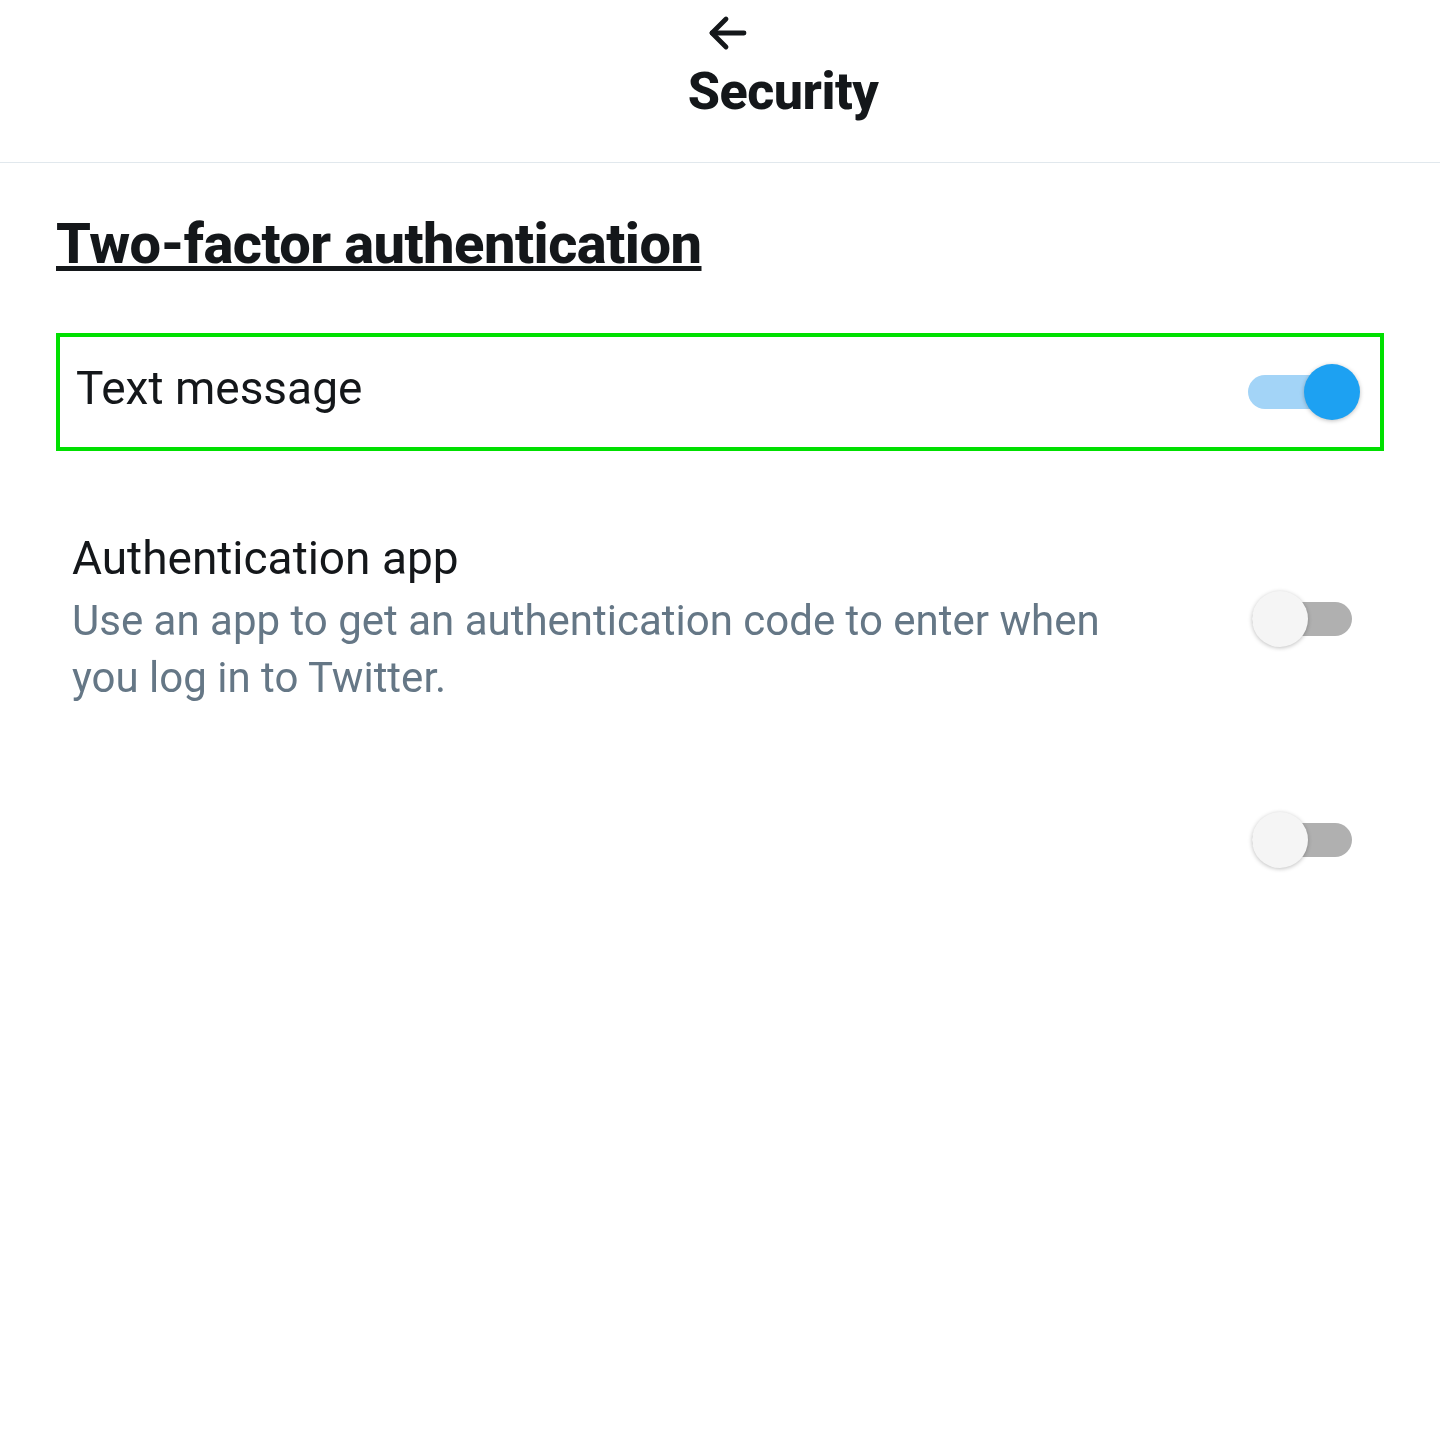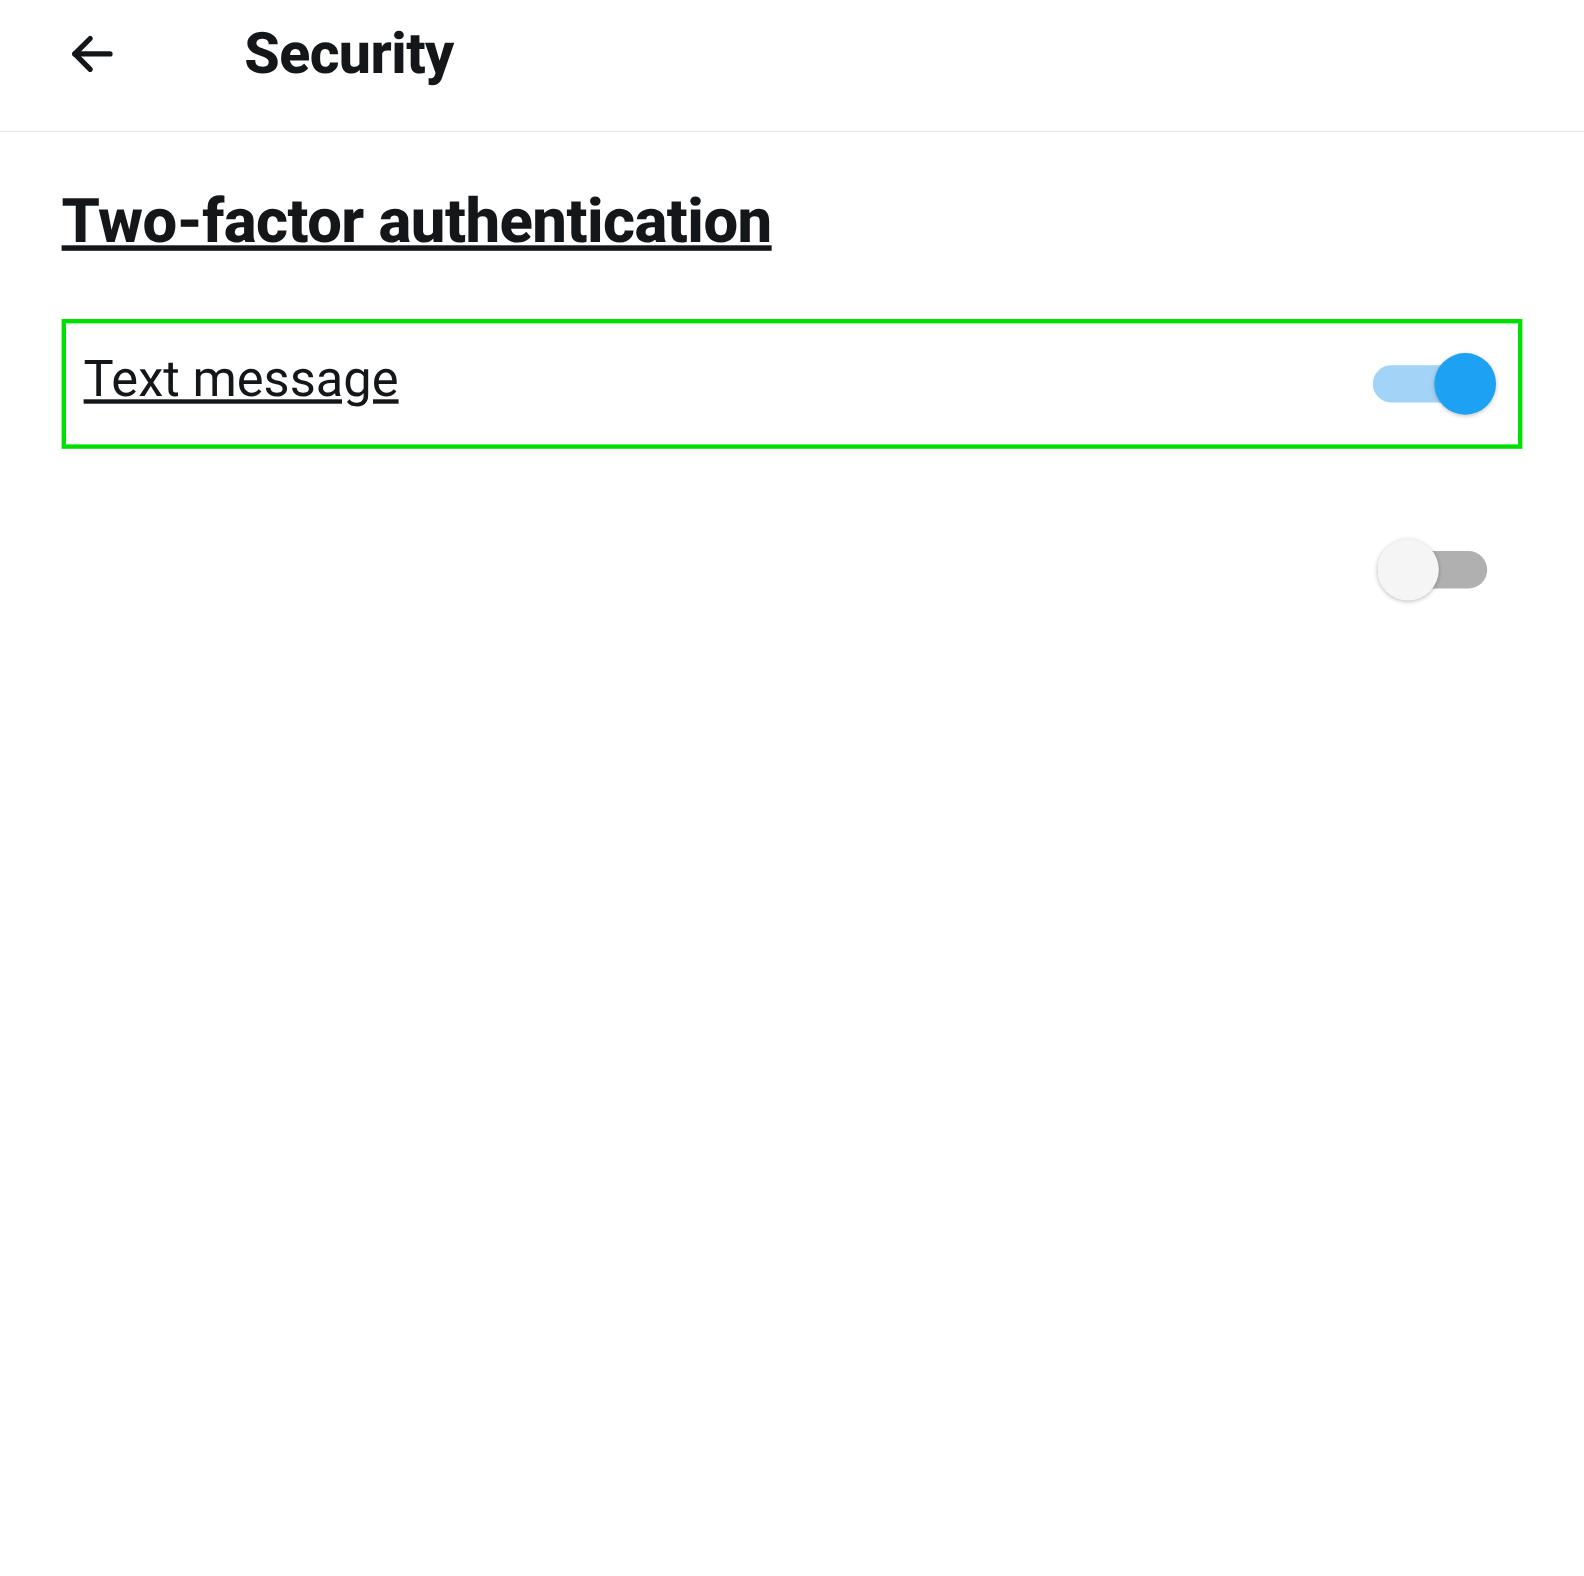--- a/index.html
+++ b/index.html
@@ -12,8 +12,9 @@
   .header {
     display: flex;
     align-items: center;
-    padding: 18px 40px 40px 56px;
+    padding: 5px 40px 40px 56px;
     border-bottom: 1px solid #e1e8ed;
+    flex-direction: column;
   }
   .back-btn {
     width: 56px;

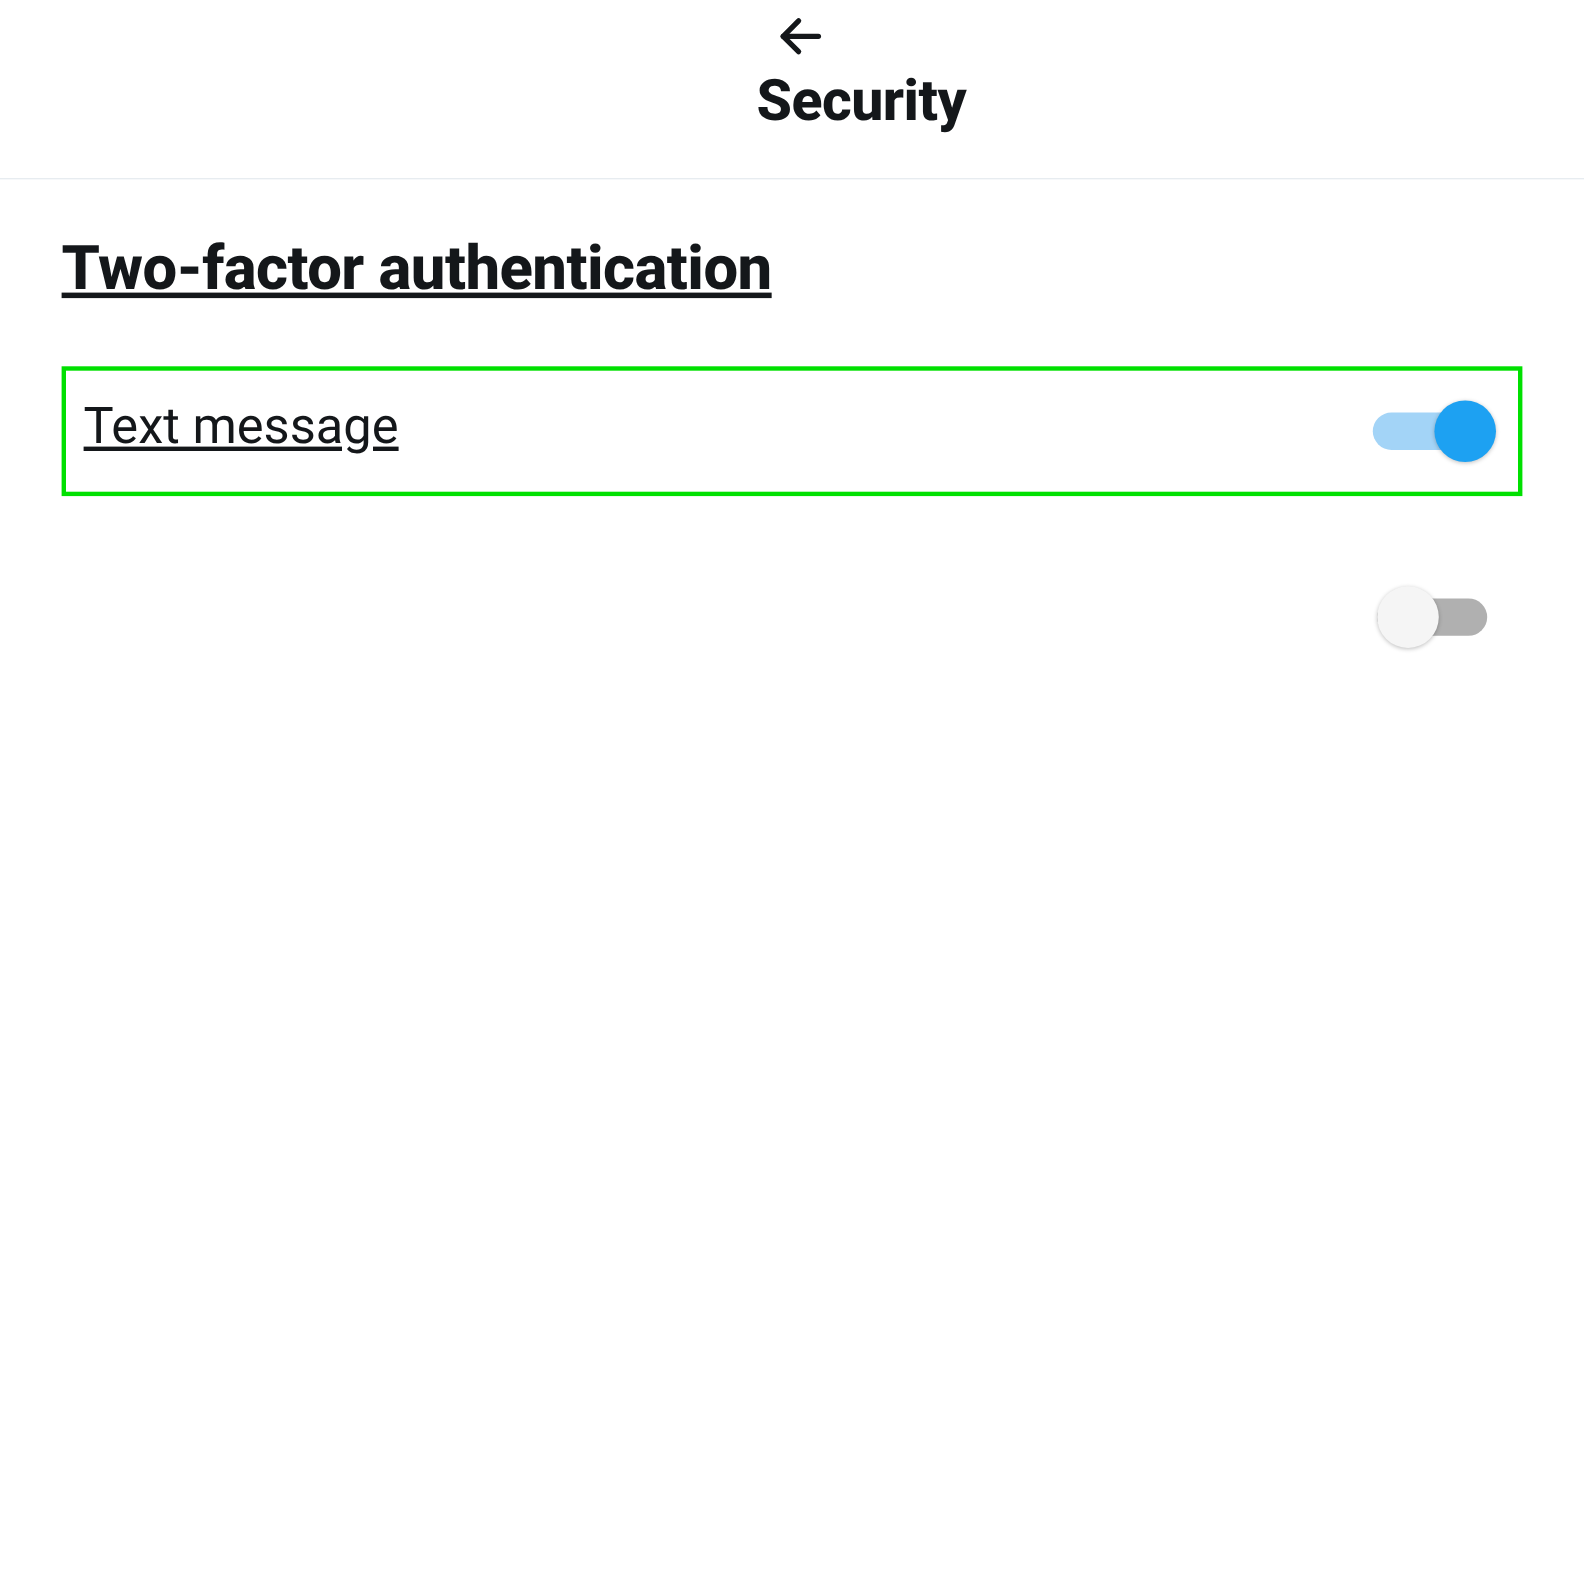--- a/index.html
+++ b/index.html
@@ -62,7 +62,6 @@
     font-weight: 400;
     color: #14171a;
     margin-bottom: 8px;
-    text-decoration: underline;
   }
   .option-desc {
     font-size: 42px;

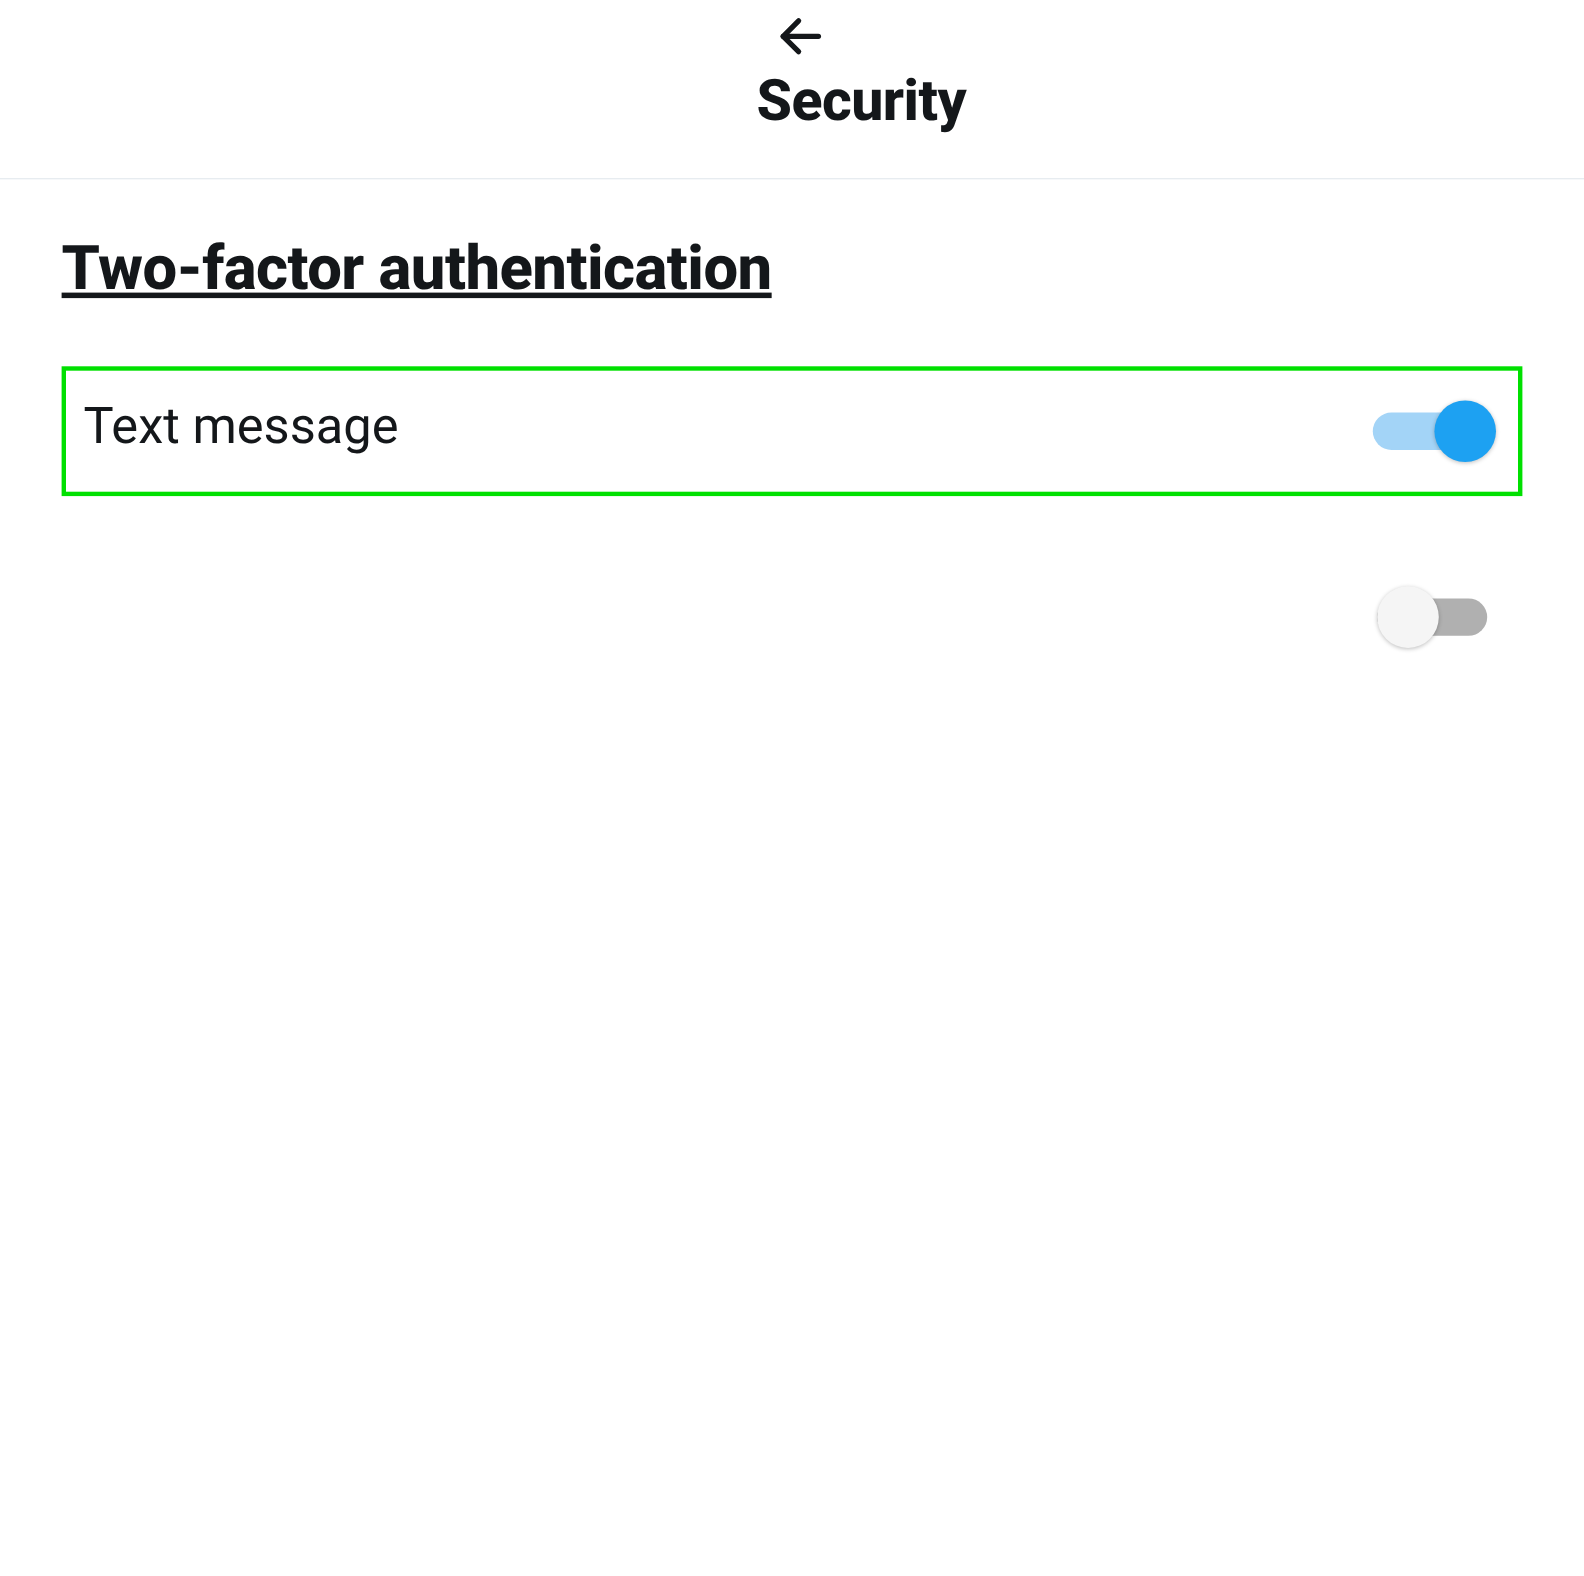--- a/index.html
+++ b/index.html
@@ -135,6 +135,16 @@
     </div>
   </div>
 
+  <div class="option">
+    <div class="option-text">
+      <div class="option-title">Authentication app</div>
+      <div class="option-desc">Use an app to get an authentication code to enter when you log in to Twitter.</div>
+    </div>
+    <div class="toggle">
+      <div class="toggle-track"></div>
+      <div class="toggle-thumb"></div>
+    </div>
+  </div>
 
   <div class="option">
     <div class="option-text">

